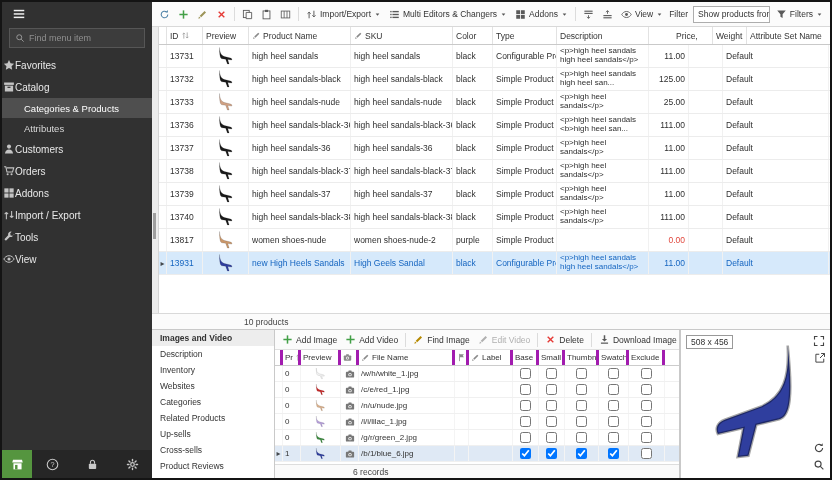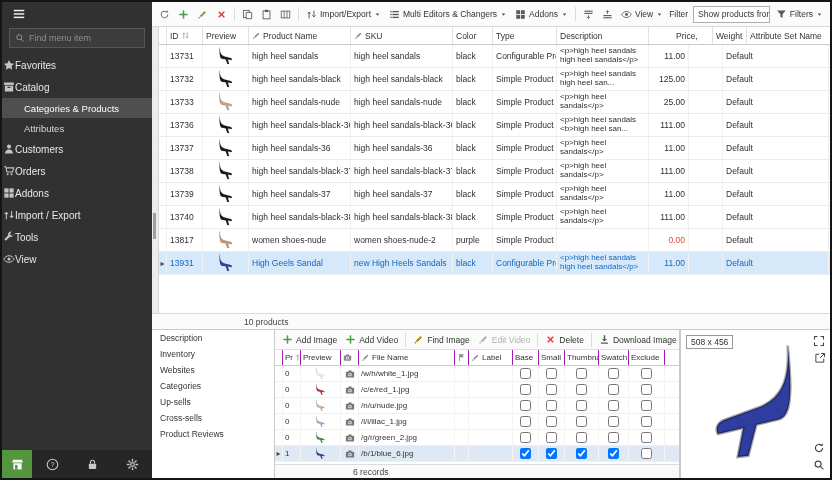--- a/index.html
+++ b/index.html
@@ -553,8 +553,8 @@
                   <path d="M7 3 C7.5 13 10 18.5 17 21 L29 24 C31.6 24.7 32.2 26.6 31.6 28.2 L23.5 27.2 L26.2 36 L22.8 36 L19.3 26.6 L12 25.6 C8.5 25 7 19 7 3 Z" fill="#2f3e9e" stroke="rgba(0,0,0,0.35)" stroke-width="0.8"></path>
                 </svg>
               </div>
+              <div class="gc" style="width: 102px;">new High Heels Sandals</div>
               <div class="gc" style="width: 102px;">High Geels Sandal</div>
-              <div class="gc" style="width: 102px;">new High Heels Sandals</div>
               <div class="gc" style="width: 40px;">black</div>
               <div class="gc" style="width: 64px;">Configurable Product</div>
               <div class="gc desc" style="width: 92px;">&lt;p&gt;high heel sandals high heel sandals&lt;/p&gt; ...</div>

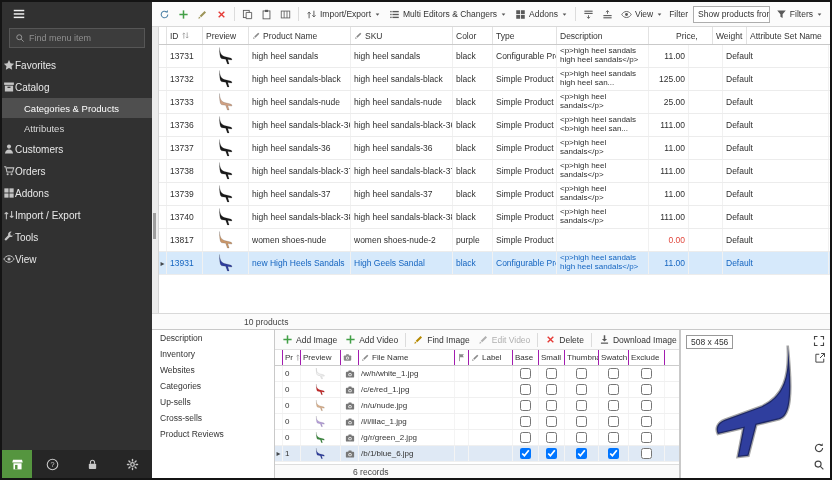--- a/index.html
+++ b/index.html
@@ -572,6 +572,9 @@
 
     <div class="detail">
       <div id="detail-tabs" class="tabs">
+          <div class="tab sel">
+            <span>Images and Video</span>
+          </div>
           <div class="tab">
             <span>Description</span>
           </div>

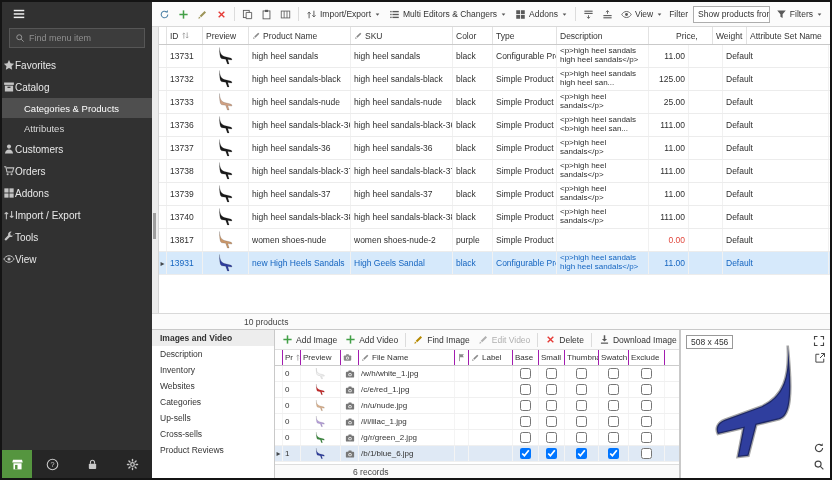--- a/index.html
+++ b/index.html
@@ -66,7 +66,7 @@
   .dtb{height:20px;flex-shrink:0;display:flex;align-items:center;gap:2px;padding:0 4px;background:#fbfbfb;border-bottom:1px solid #e0e0e0;font-size:8.5px;white-space:nowrap;overflow:hidden;}
   .dtb-btn{display:flex;align-items:center;gap:3px;padding:1px 3px;cursor:pointer;color:#5a5a5a;}
   .img-header{display:flex;height:16px;flex-shrink:0;border-bottom:1px solid #ccc;background:#fff;}
-  .ih{display:flex;align-items:center;gap:2px;padding:0 2px;border-right:1px solid #a21caf;font-size:8px;color:#333;flex-shrink:0;overflow:hidden;white-space:nowrap;cursor:pointer;}
+  .ih{display:flex;align-items:center;gap:2px;padding:0 2px;border-right:3px solid #a21caf;font-size:8px;color:#333;flex-shrink:0;overflow:hidden;white-space:nowrap;cursor:pointer;}
   .img-body{flex:1;overflow:hidden;background:#fff;}
   .irow{display:flex;height:16px;border-bottom:1px solid #f0f0f0;background:#fff;cursor:pointer;}
   .irow.sel{background:#dfe9f5;}

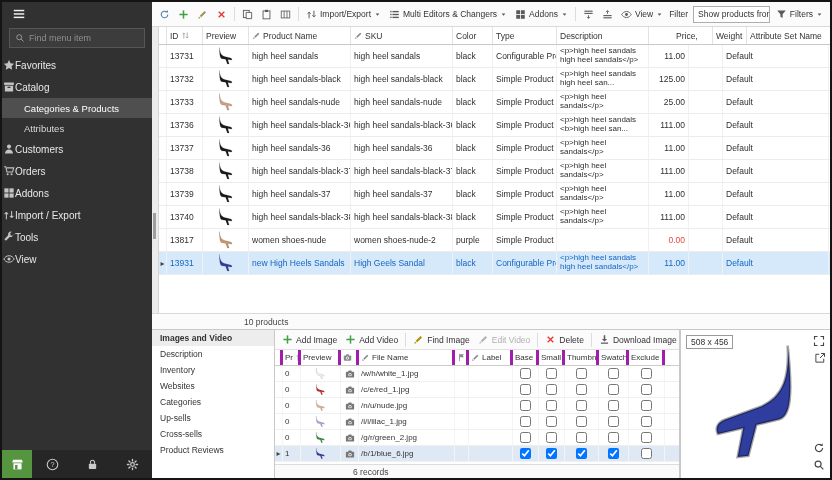--- a/index.html
+++ b/index.html
@@ -588,6 +588,9 @@
             <span>Categories</span>
           </div>
           <div class="tab">
+            <span>Related Products</span>
+          </div>
+          <div class="tab">
             <span>Up-sells</span>
           </div>
           <div class="tab">

